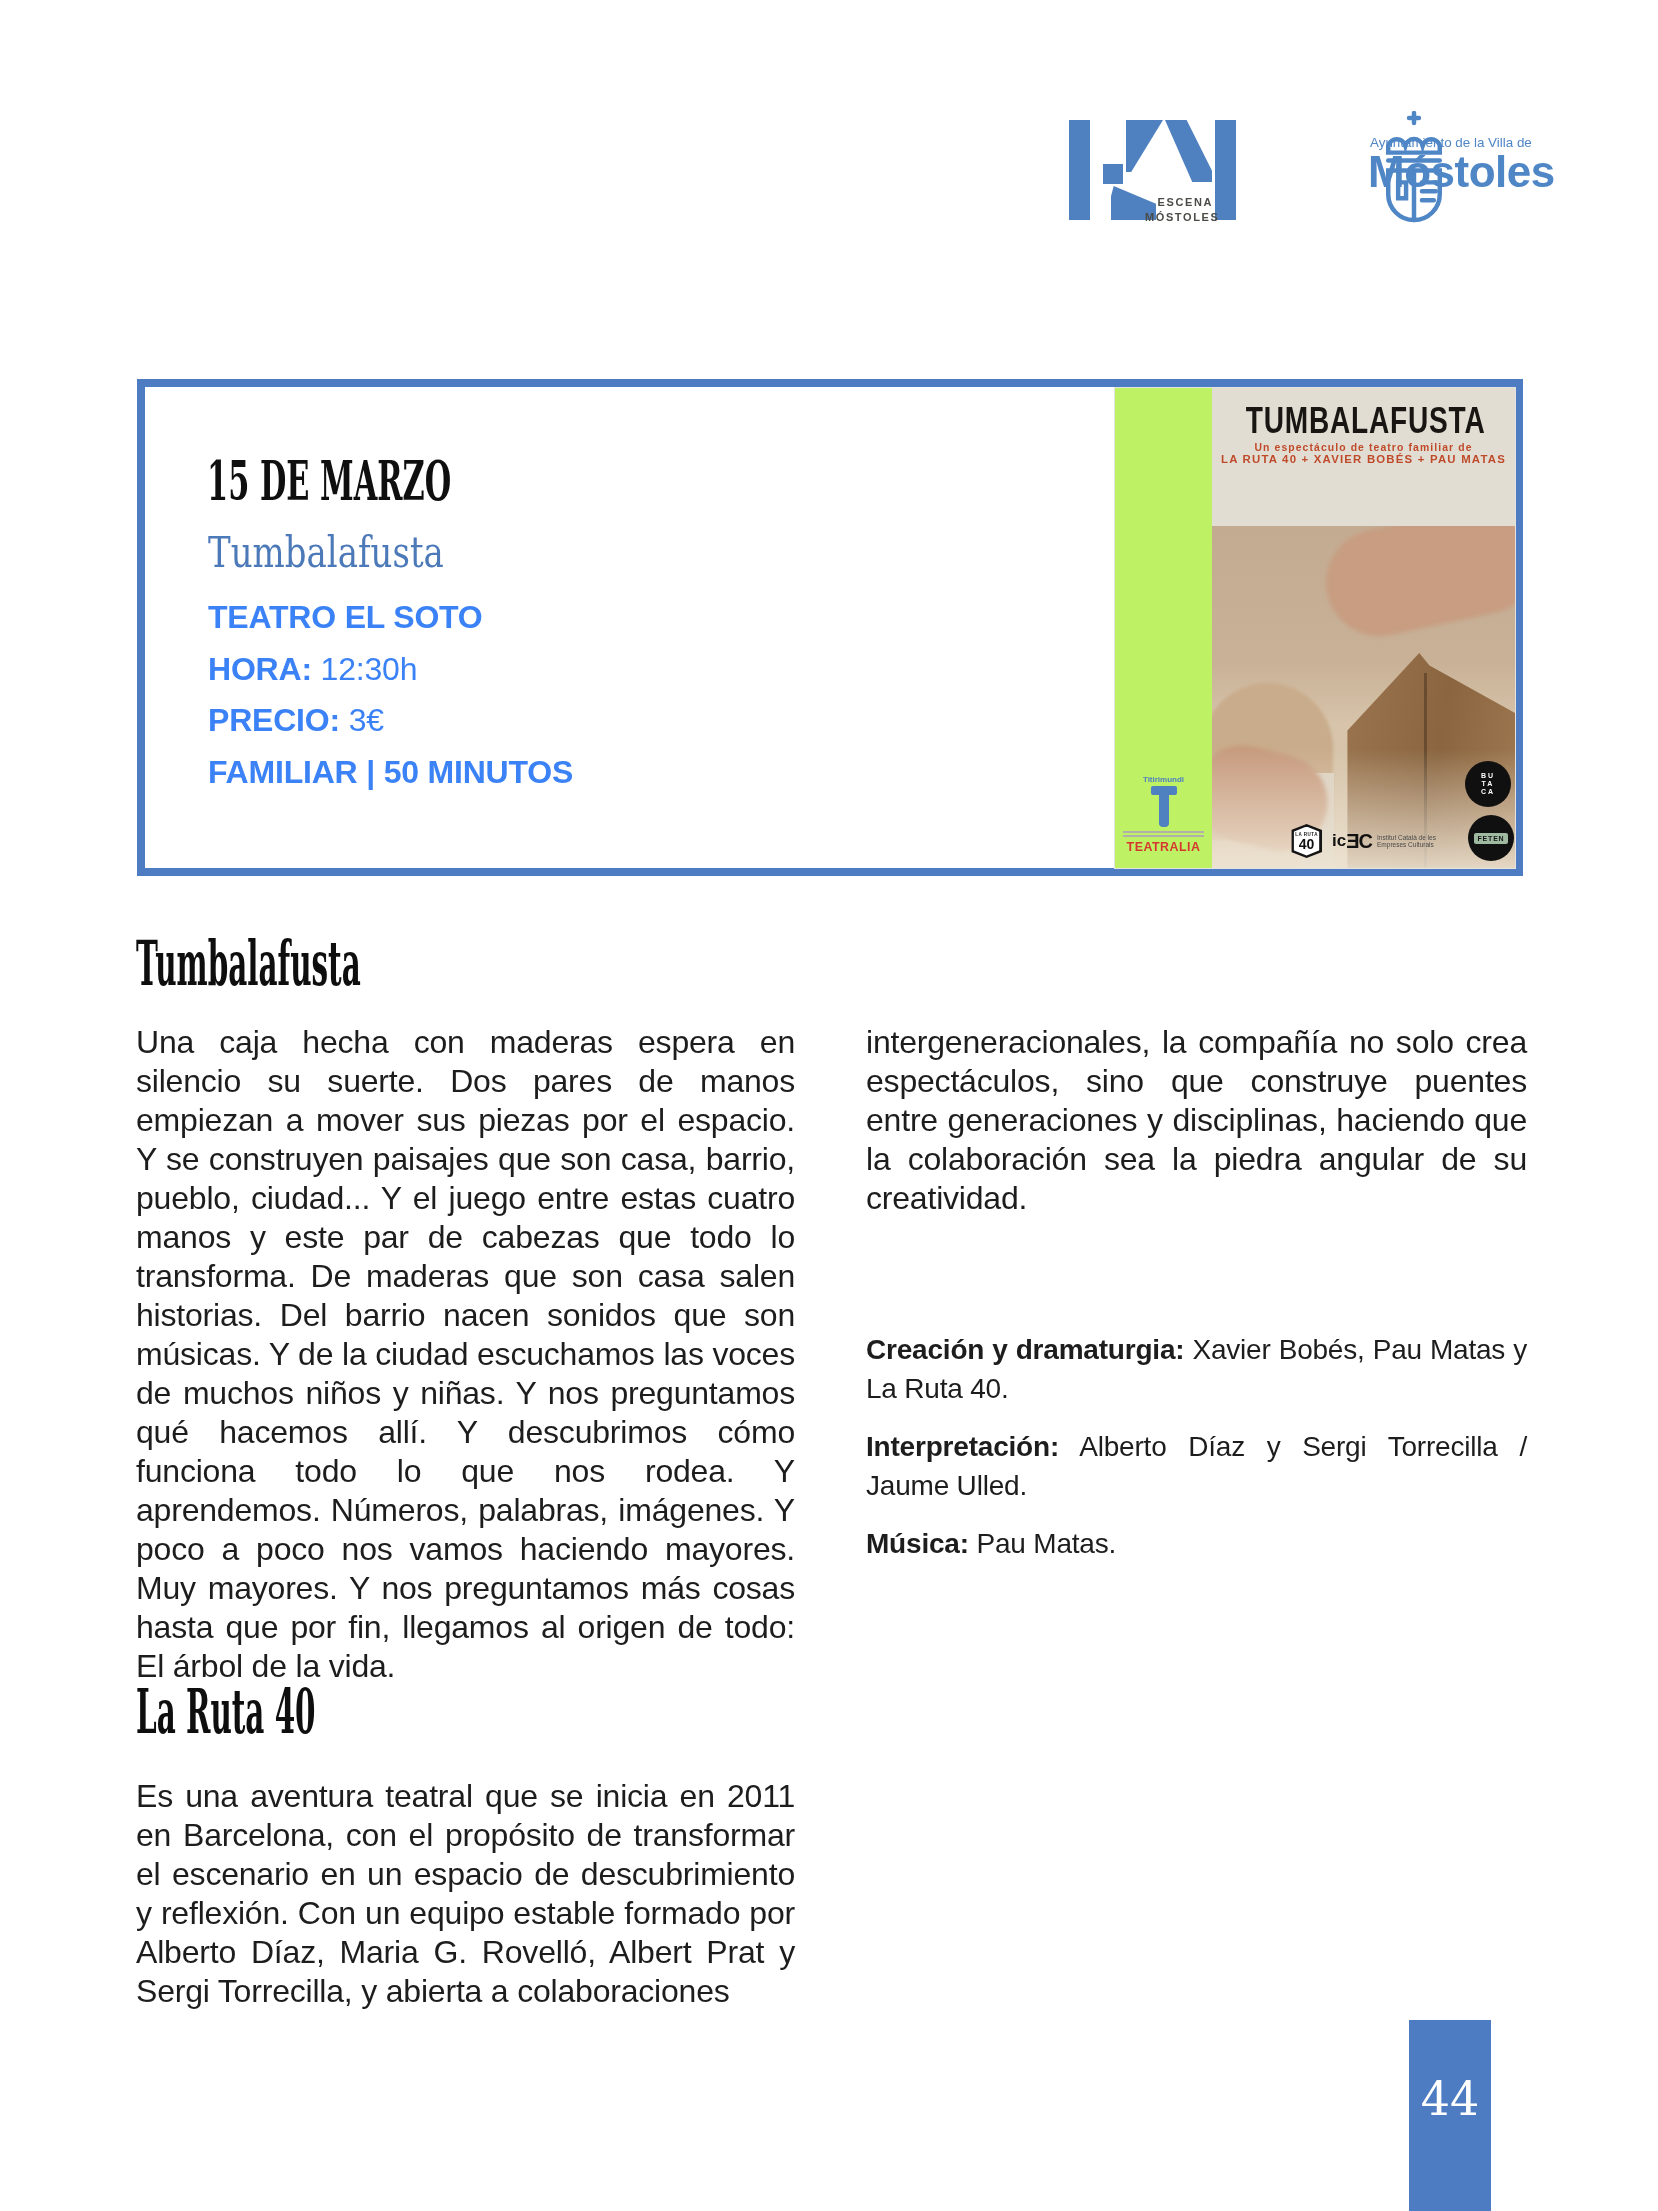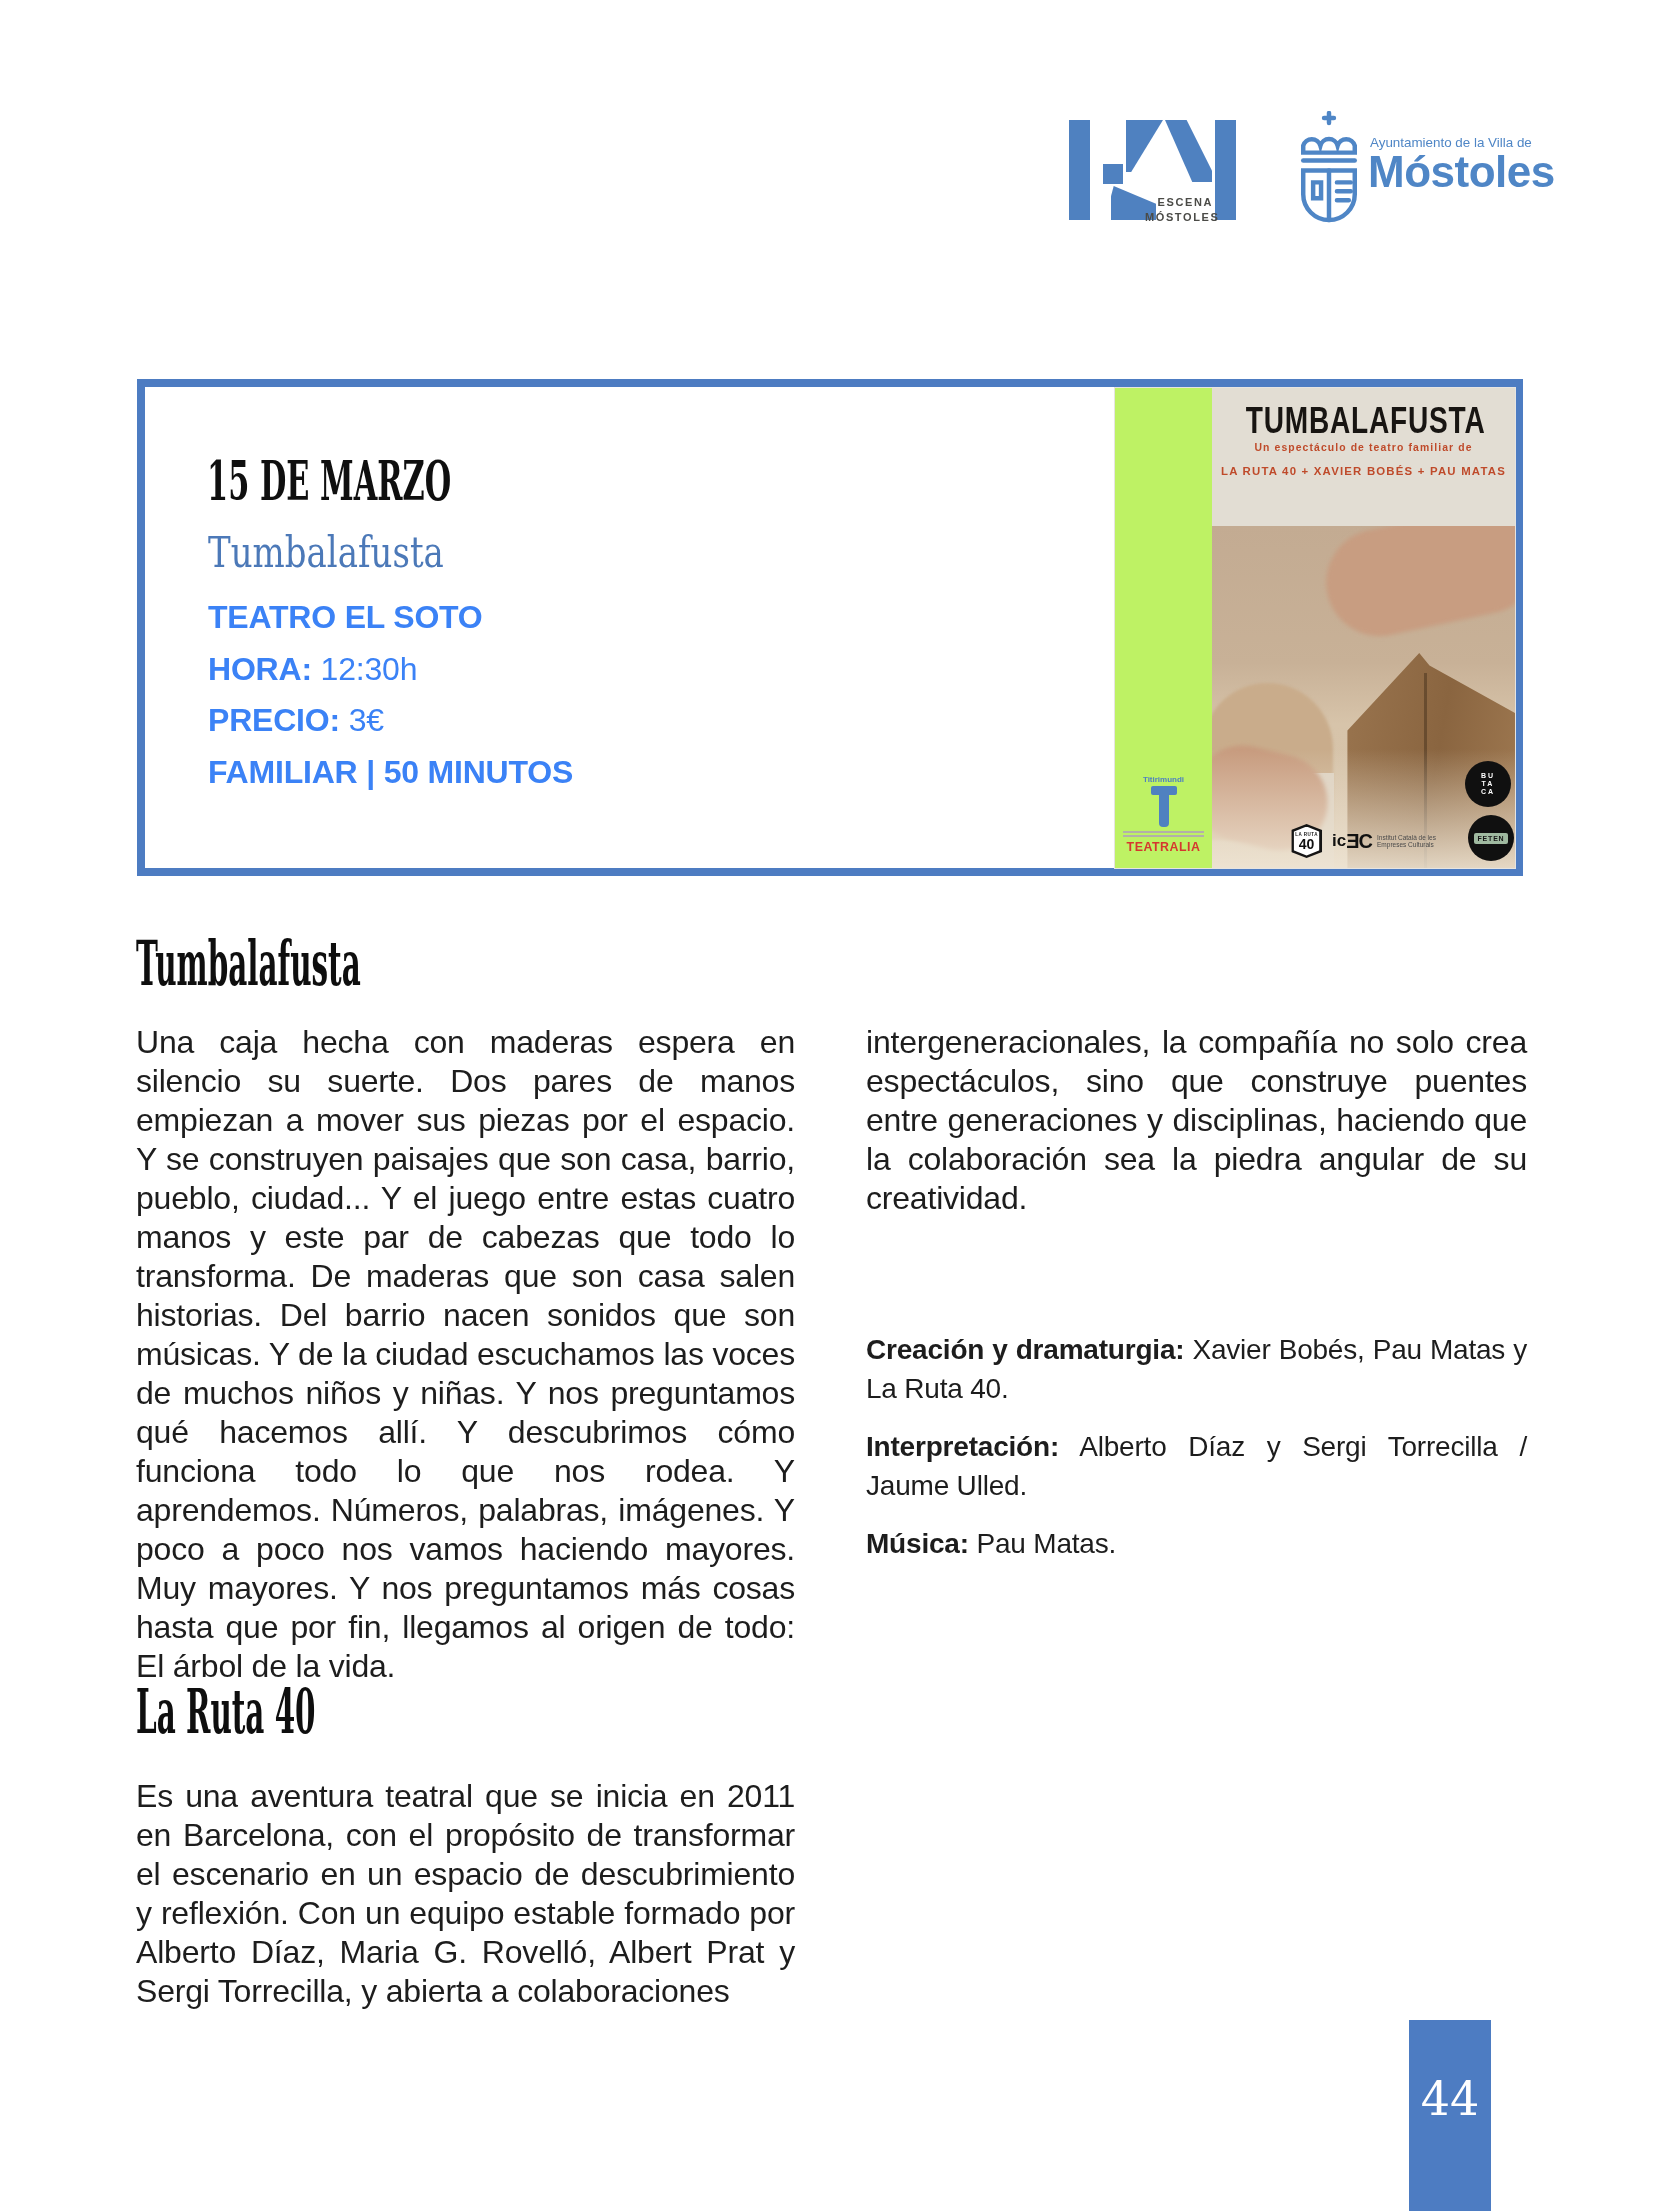--- a/index.html
+++ b/index.html
@@ -19,7 +19,7 @@
   .em-text{position:absolute;left:80px;top:83px;width:68px;text-align:right;
            font-size:11px;line-height:15px;font-weight:700;letter-spacing:1.6px;color:#4b4b47;}
 
-  .ayto-logo{left:1294px;top:111px;width:239px;height:117px;}
+  .ayto-logo{left:1294px;top:111px;width:239px;height:117px;text-align:center;}
   .ayto-small{position:absolute;left:76px;top:24px;font-size:13.4px;color:#4f86c6;font-weight:400;}
   .ayto-name{position:absolute;left:74px;top:36px;font-size:44px;font-weight:700;color:#4f86c6;letter-spacing:-0.5px;}
 

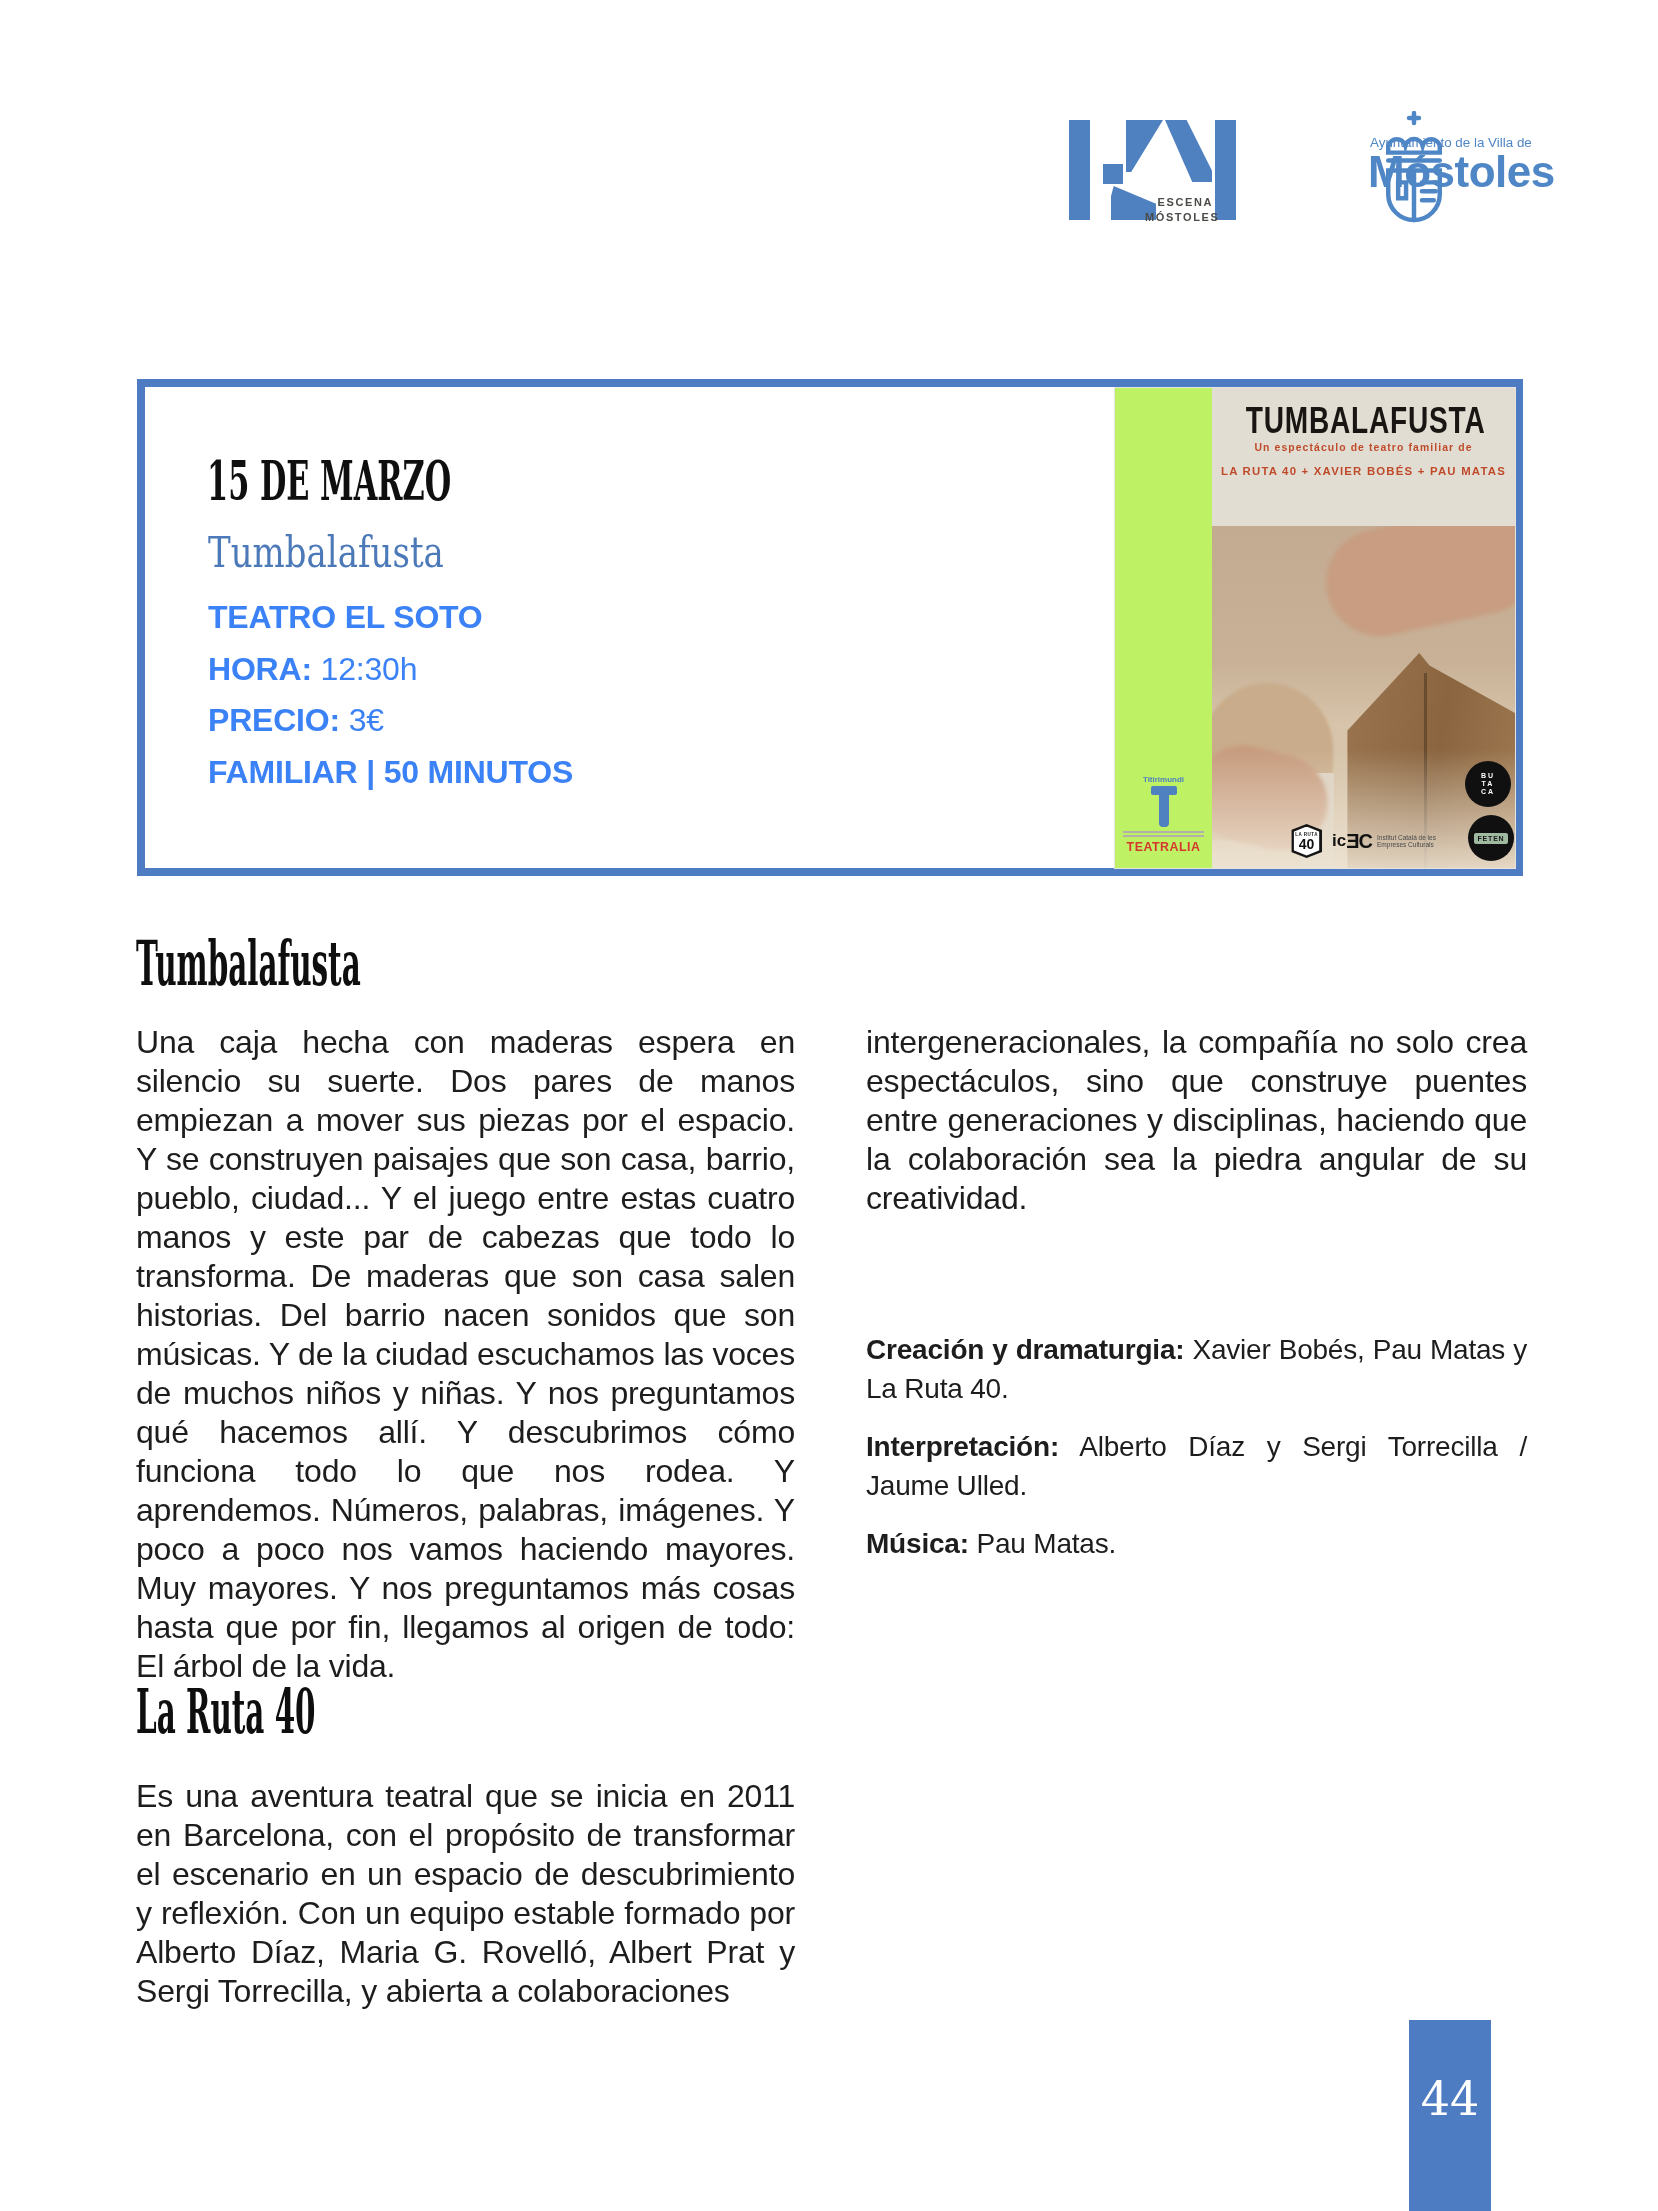--- a/index.html
+++ b/index.html
@@ -53,7 +53,7 @@
   .poster-title-wrap{margin-top:10px;}
   .poster-title{font-size:36px;font-weight:800;letter-spacing:1px;color:#181512;display:inline-block;white-space:nowrap;transform:scale(0.78,1.05);transform-origin:50% 0;}
   .poster-sub1{font-size:10.4px;font-weight:700;color:#bf4a2a;letter-spacing:1.1px;margin-top:2px;}
-  .poster-sub2{font-size:11.4px;font-weight:800;color:#bf4a2a;letter-spacing:1.2px;margin-top:12px;}
+  .poster-sub2{font-size:11.4px;font-weight:800;color:#bf4a2a;letter-spacing:1.2px;margin-top:0;}
 
   .poster-photo{position:absolute;left:0;right:0;top:102px;bottom:0;overflow:hidden;
      background:linear-gradient(180deg,#c3ab92 0%,#c8b197 40%,#d7c4aa 58%,#d4c1a7 100%);margin-top:36px;}

